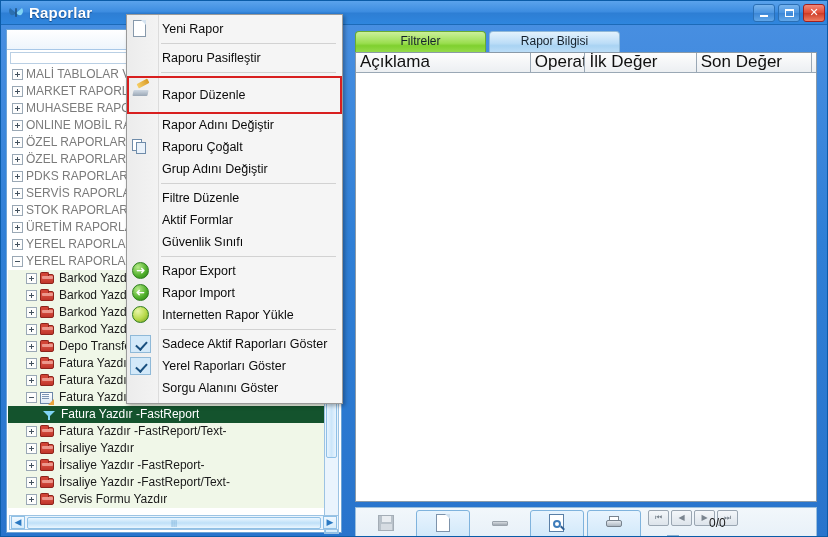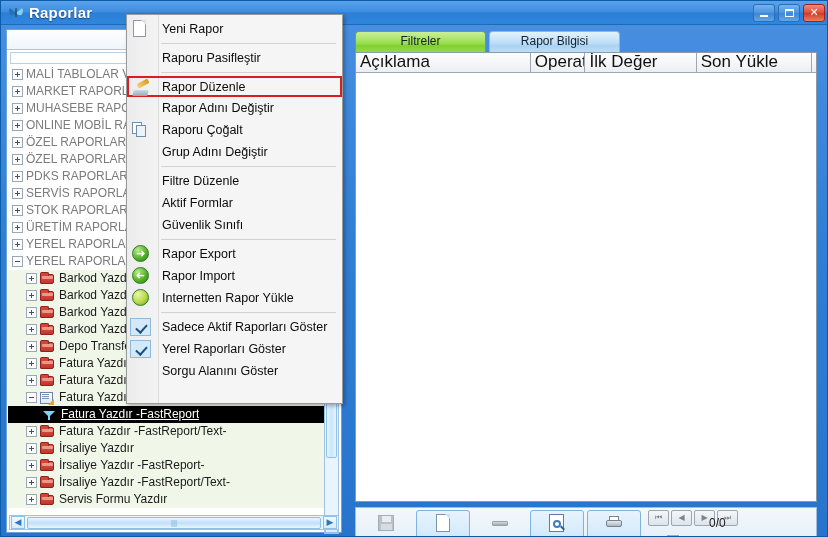--- a/index.html
+++ b/index.html
@@ -536,7 +536,7 @@
         <div class="gh c0">Açıklama</div>
         <div class="gh c1">Operatör</div>
         <div class="gh c2">İlk Değer</div>
-        <div class="gh c3">Son Yükle</div>
+        <div class="gh c3">Son Değer</div>
         <div class="gh filler"></div>
       </div>
     </div>

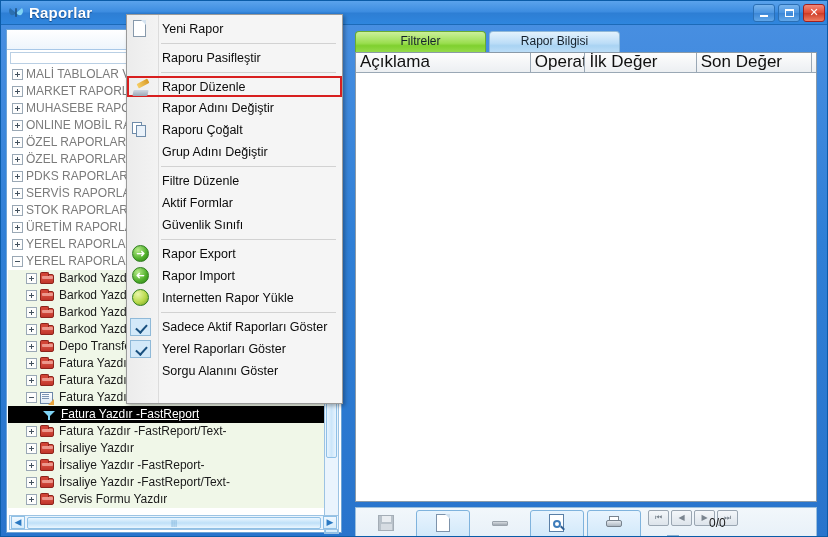--- a/index.html
+++ b/index.html
@@ -303,7 +303,7 @@
     border:2px solid #d81f1f;
     box-sizing:border-box;
     padding-left:29px;
-    height:21px;
+    height:38px;
   }
   .msep{
     height:1px;background:#d2d2d2;margin:3px 6px 3px 34px;

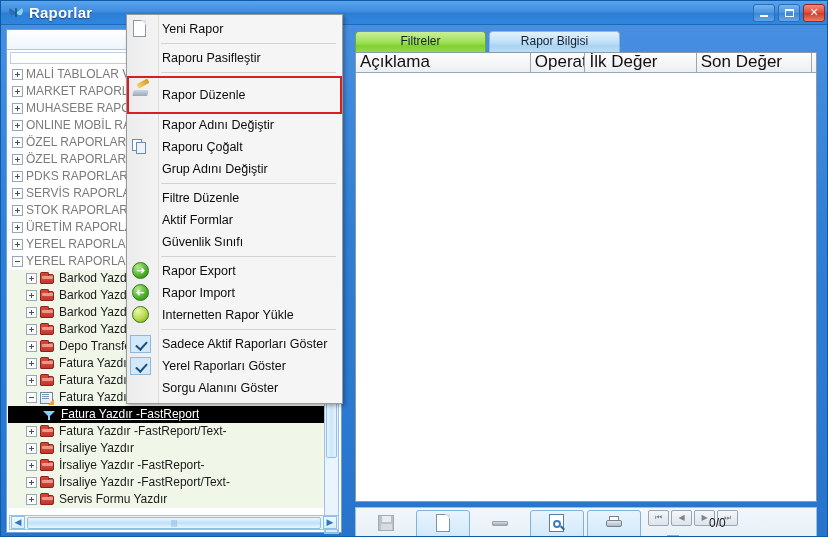--- a/index.html
+++ b/index.html
@@ -90,7 +90,7 @@
   }
   .trow.grp{color:#7b7b7b;}
   .trow.leaf{background:#f0f7e8;color:#1a1a1a;}
-  .trow.sel{background:#000000;color:#ffffff;text-decoration:underline;}
+  .trow.sel{background:#14532d;color:#ffffff;}
   .exp{
     width:11px;height:11px;min-width:11px;margin-right:3px;margin-left:2px;
     border:1px solid #9aa8b5;background:#fdfdfd;box-sizing:border-box;

